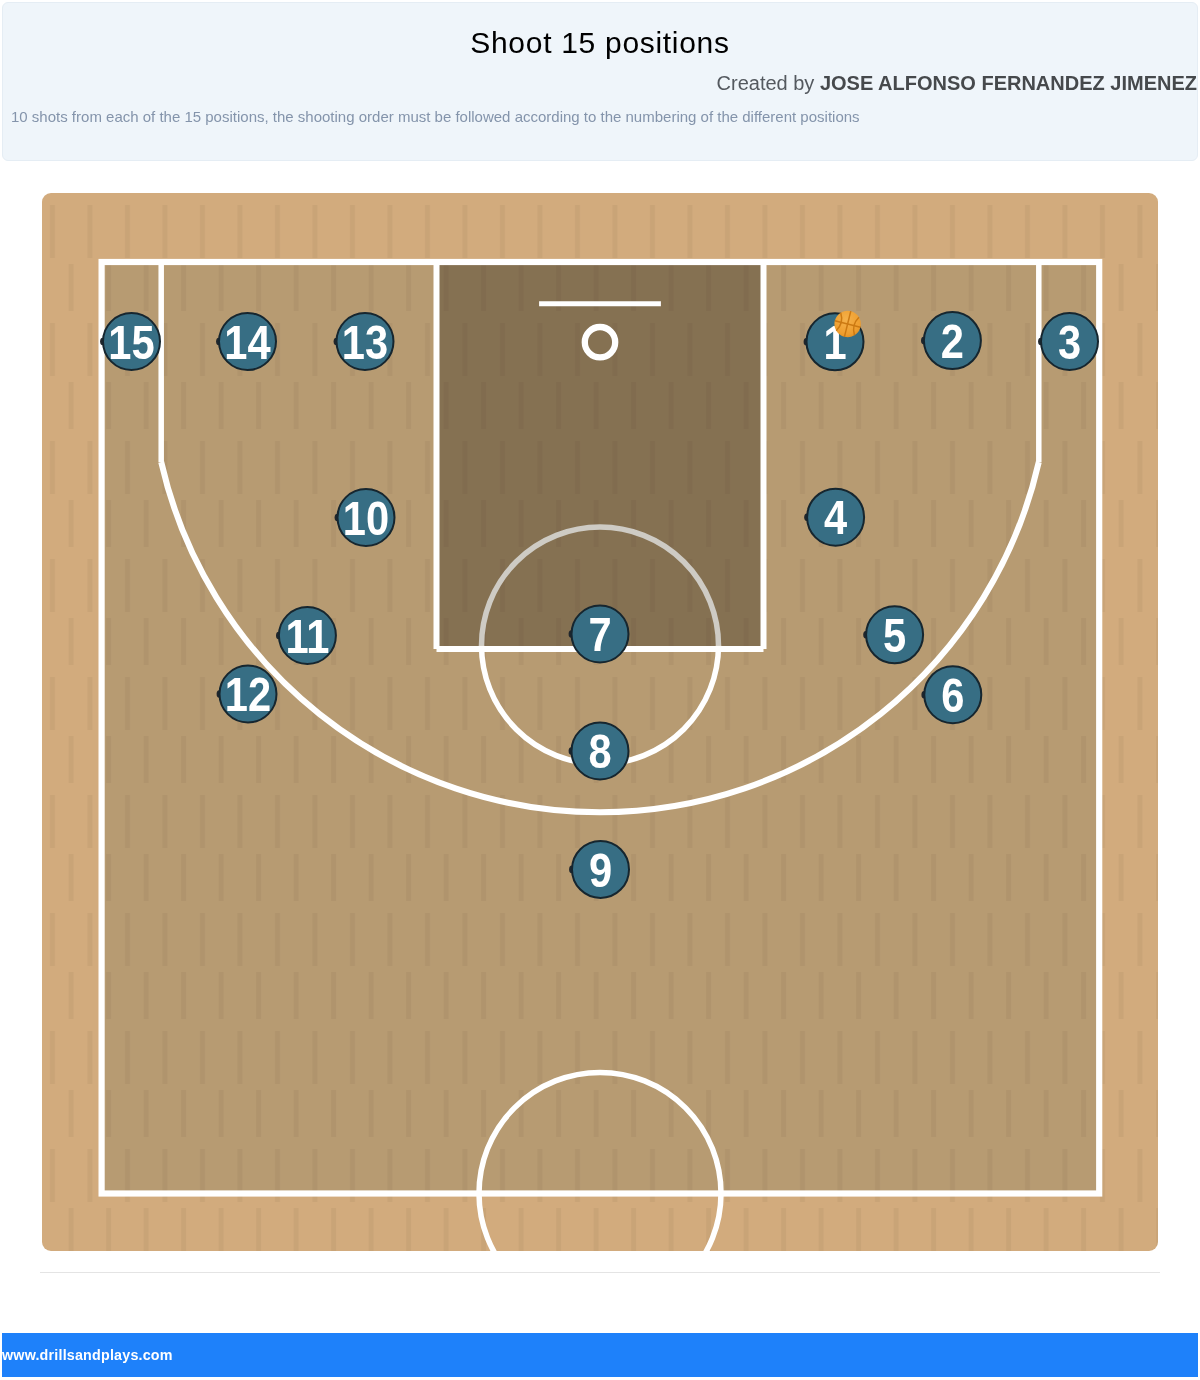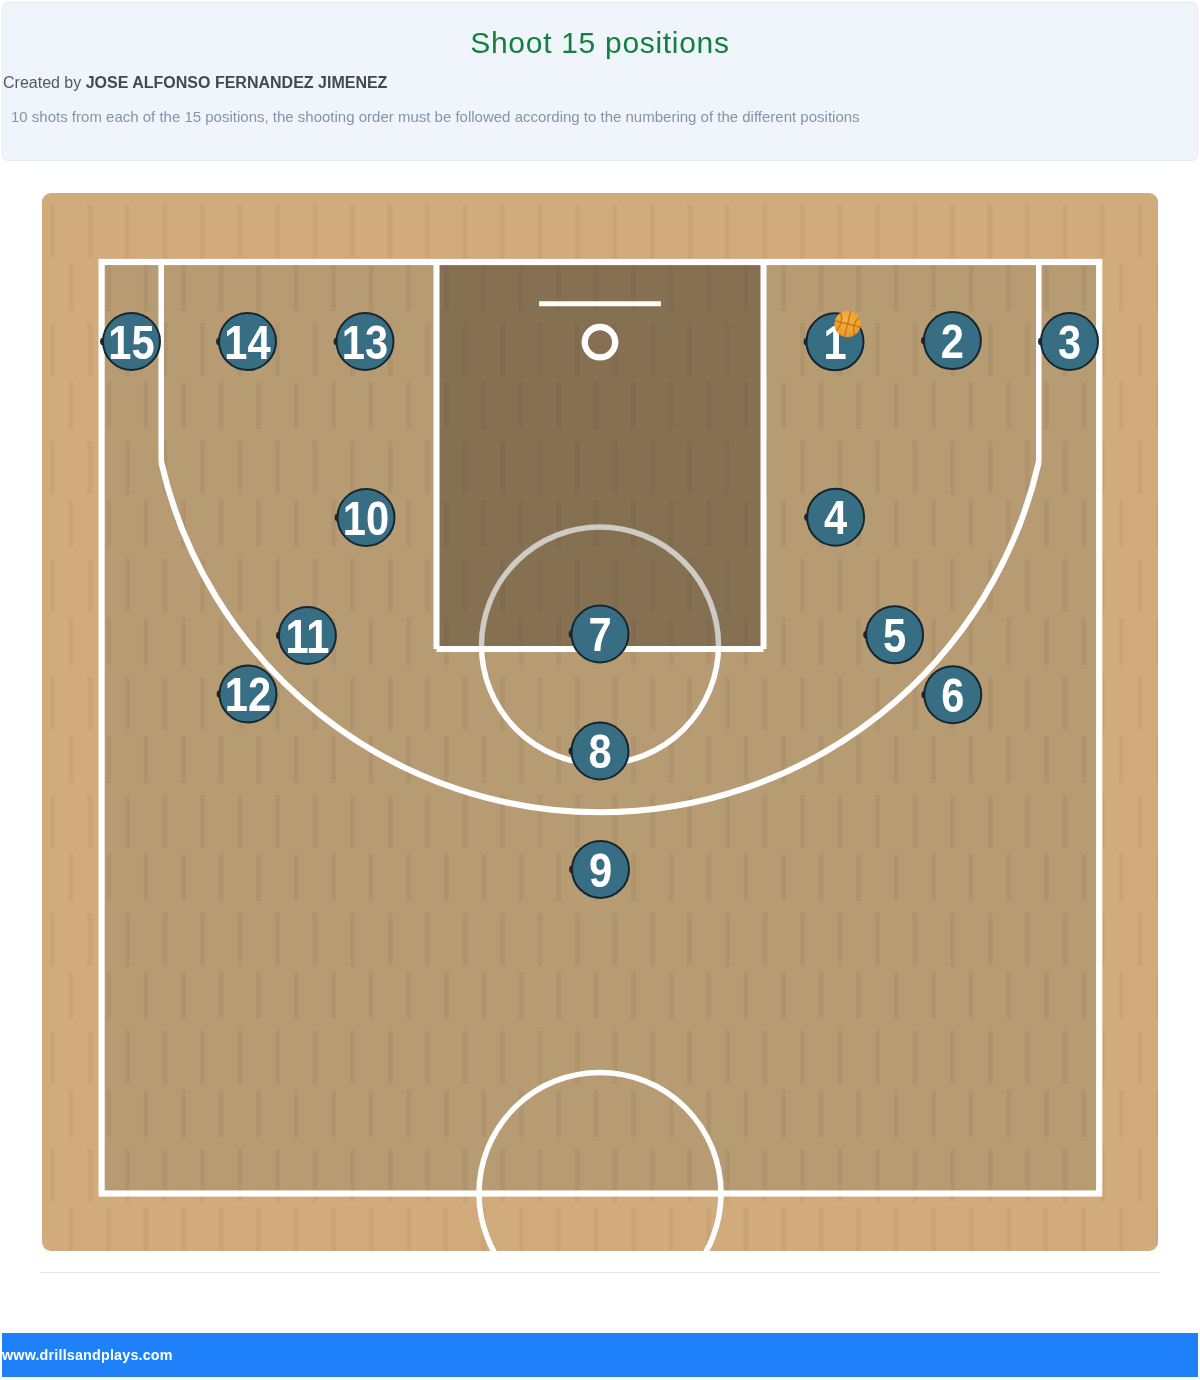--- a/index.html
+++ b/index.html
@@ -8,7 +8,7 @@
   .hdr{position:absolute;left:2px;top:2px;width:1196px;height:159px;
     background:#eff5fa;border:1px solid #e5edf4;border-radius:6px;box-sizing:border-box;}
   .title{position:absolute;left:0;top:25px;width:100%;text-align:center;
-    font-size:30px;letter-spacing:0.7px;color:#15803d;font-weight:400;line-height:30px;}
+    font-size:30px;letter-spacing:0.7px;color:#000000;font-weight:400;line-height:30px;}
   .byline{position:absolute;left:0;top:71px;width:100%;text-align:left;
     font-size:16px;color:#54595f;line-height:18px;}
   .byline b{color:#46494c;}

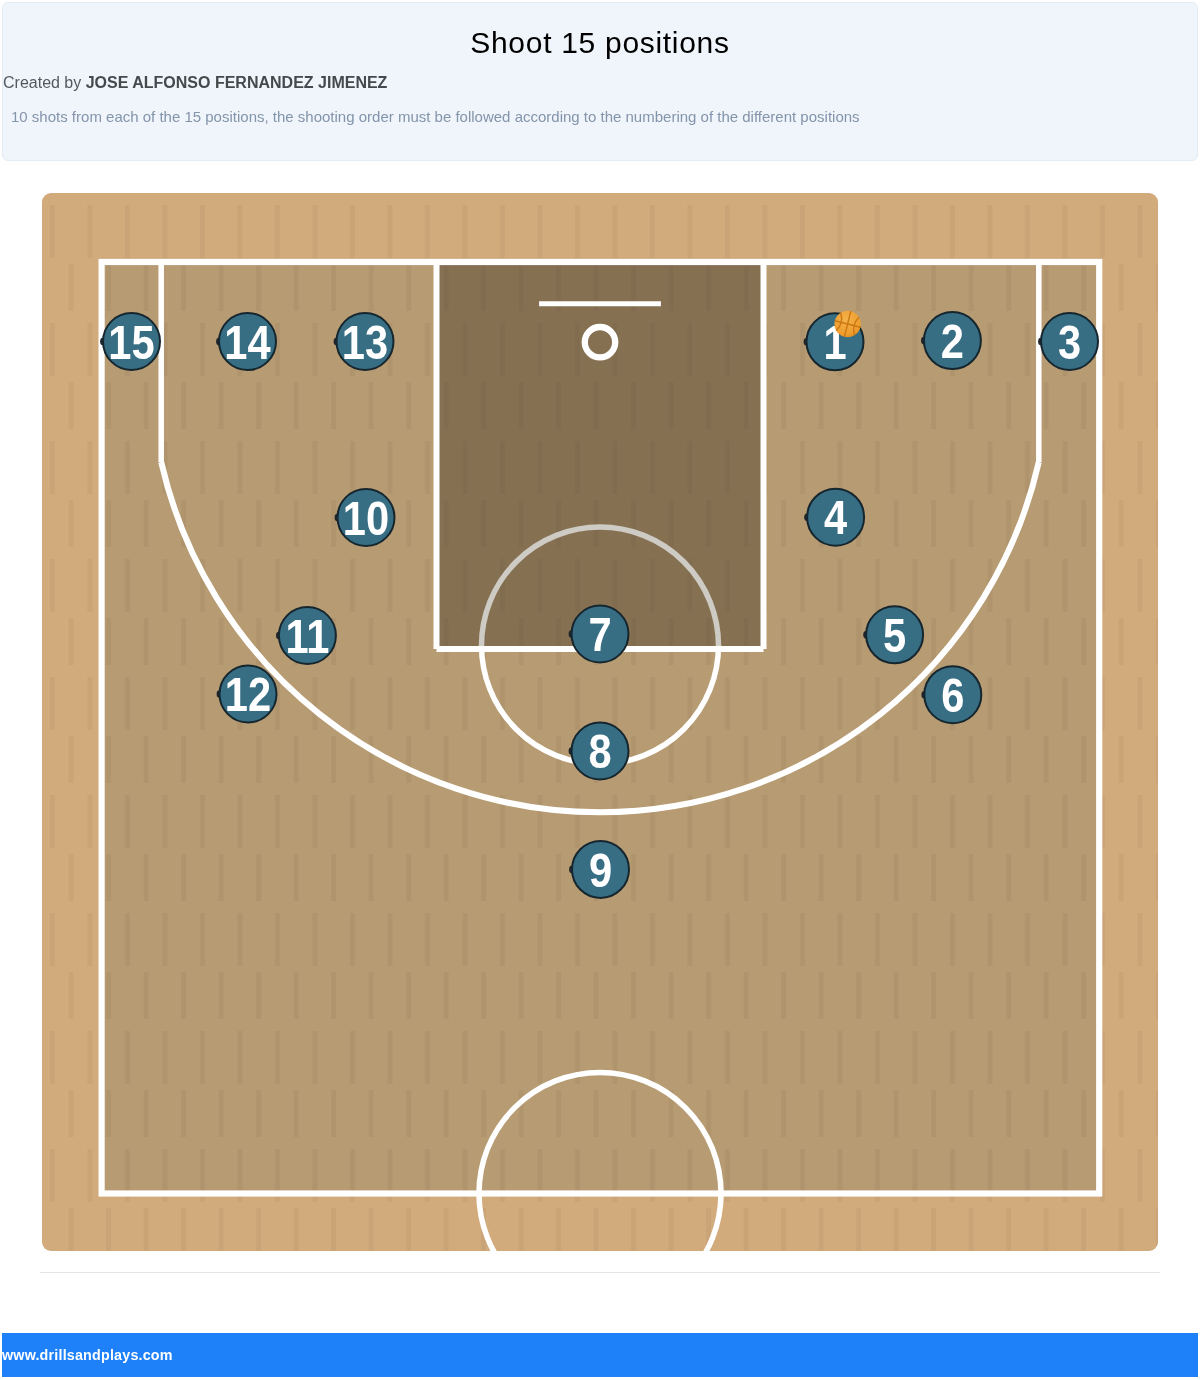--- a/index.html
+++ b/index.html
@@ -9,8 +9,8 @@
     background:#eff5fa;border:1px solid #e5edf4;border-radius:6px;box-sizing:border-box;}
   .title{position:absolute;left:0;top:25px;width:100%;text-align:center;
     font-size:30px;letter-spacing:0.7px;color:#000000;font-weight:400;line-height:30px;}
-  .byline{position:absolute;left:0;top:71px;width:100%;text-align:left;
-    font-size:16px;color:#54595f;line-height:18px;}
+  .byline{position:absolute;left:0;top:71px;width:100%;text-align:right;
+    font-size:20px;color:#54595f;line-height:18px;}
   .byline b{color:#46494c;}
   .desc{position:absolute;left:0;top:105px;width:100%;text-align:left;
     font-size:15px;color:#8494ab;line-height:17px;padding-left:8px;}

